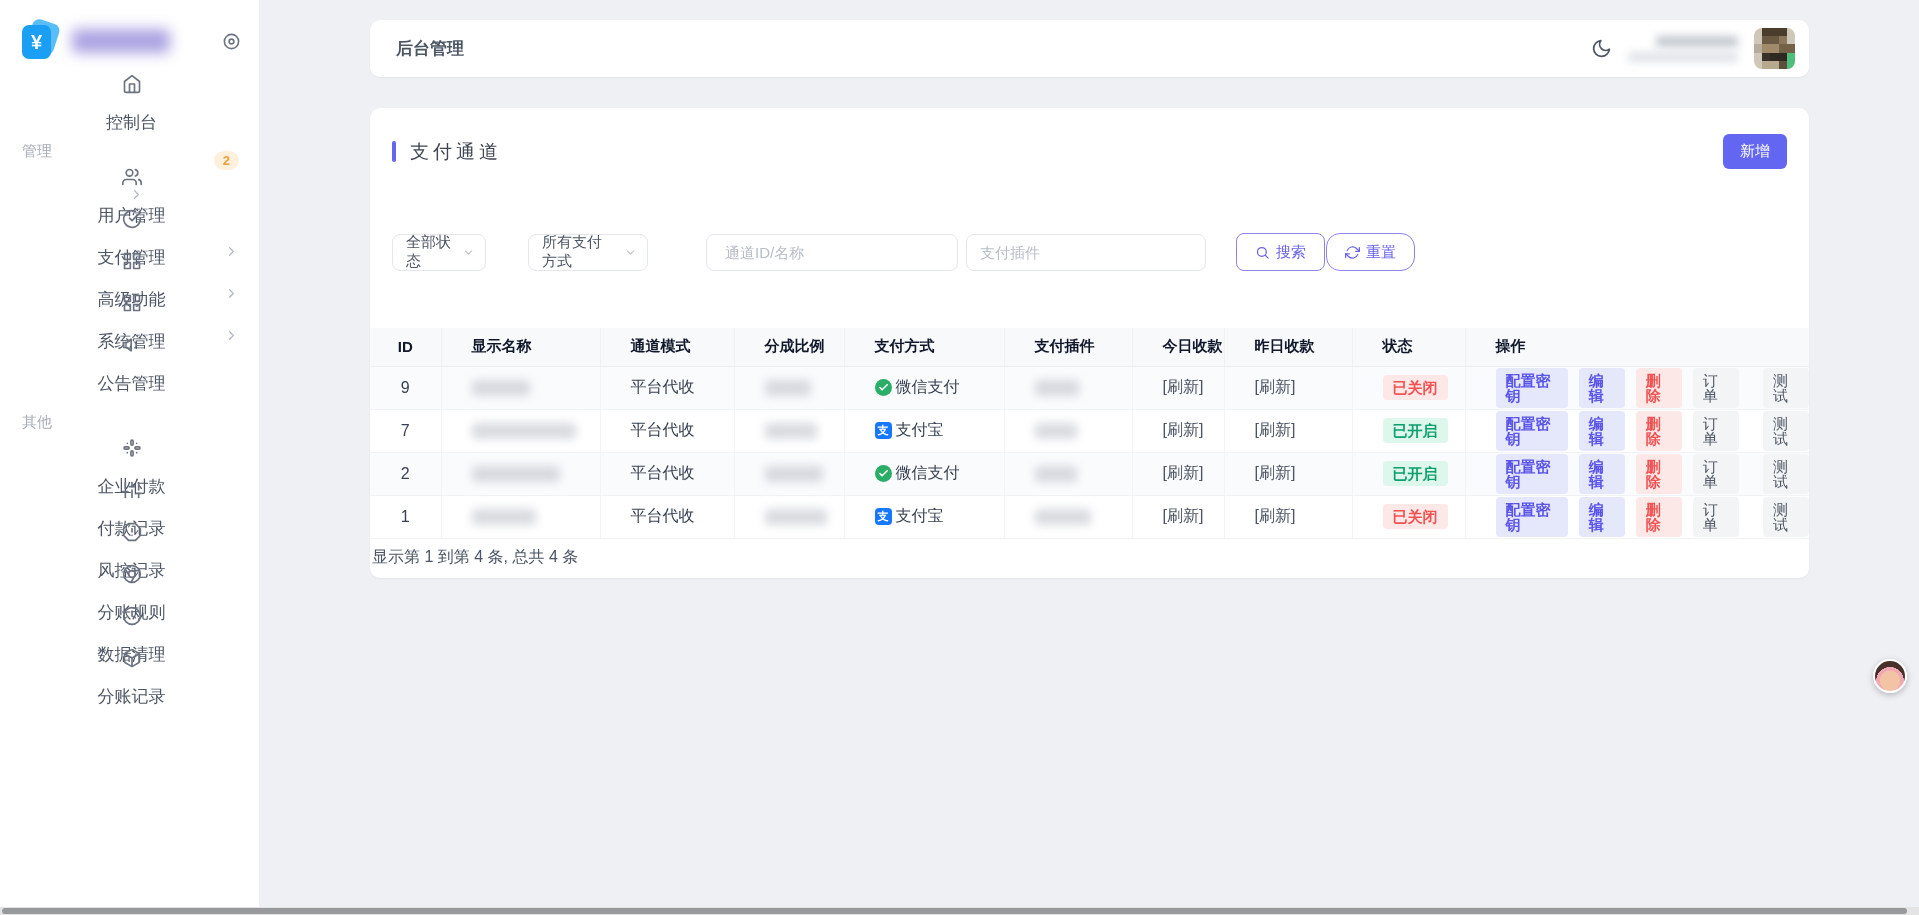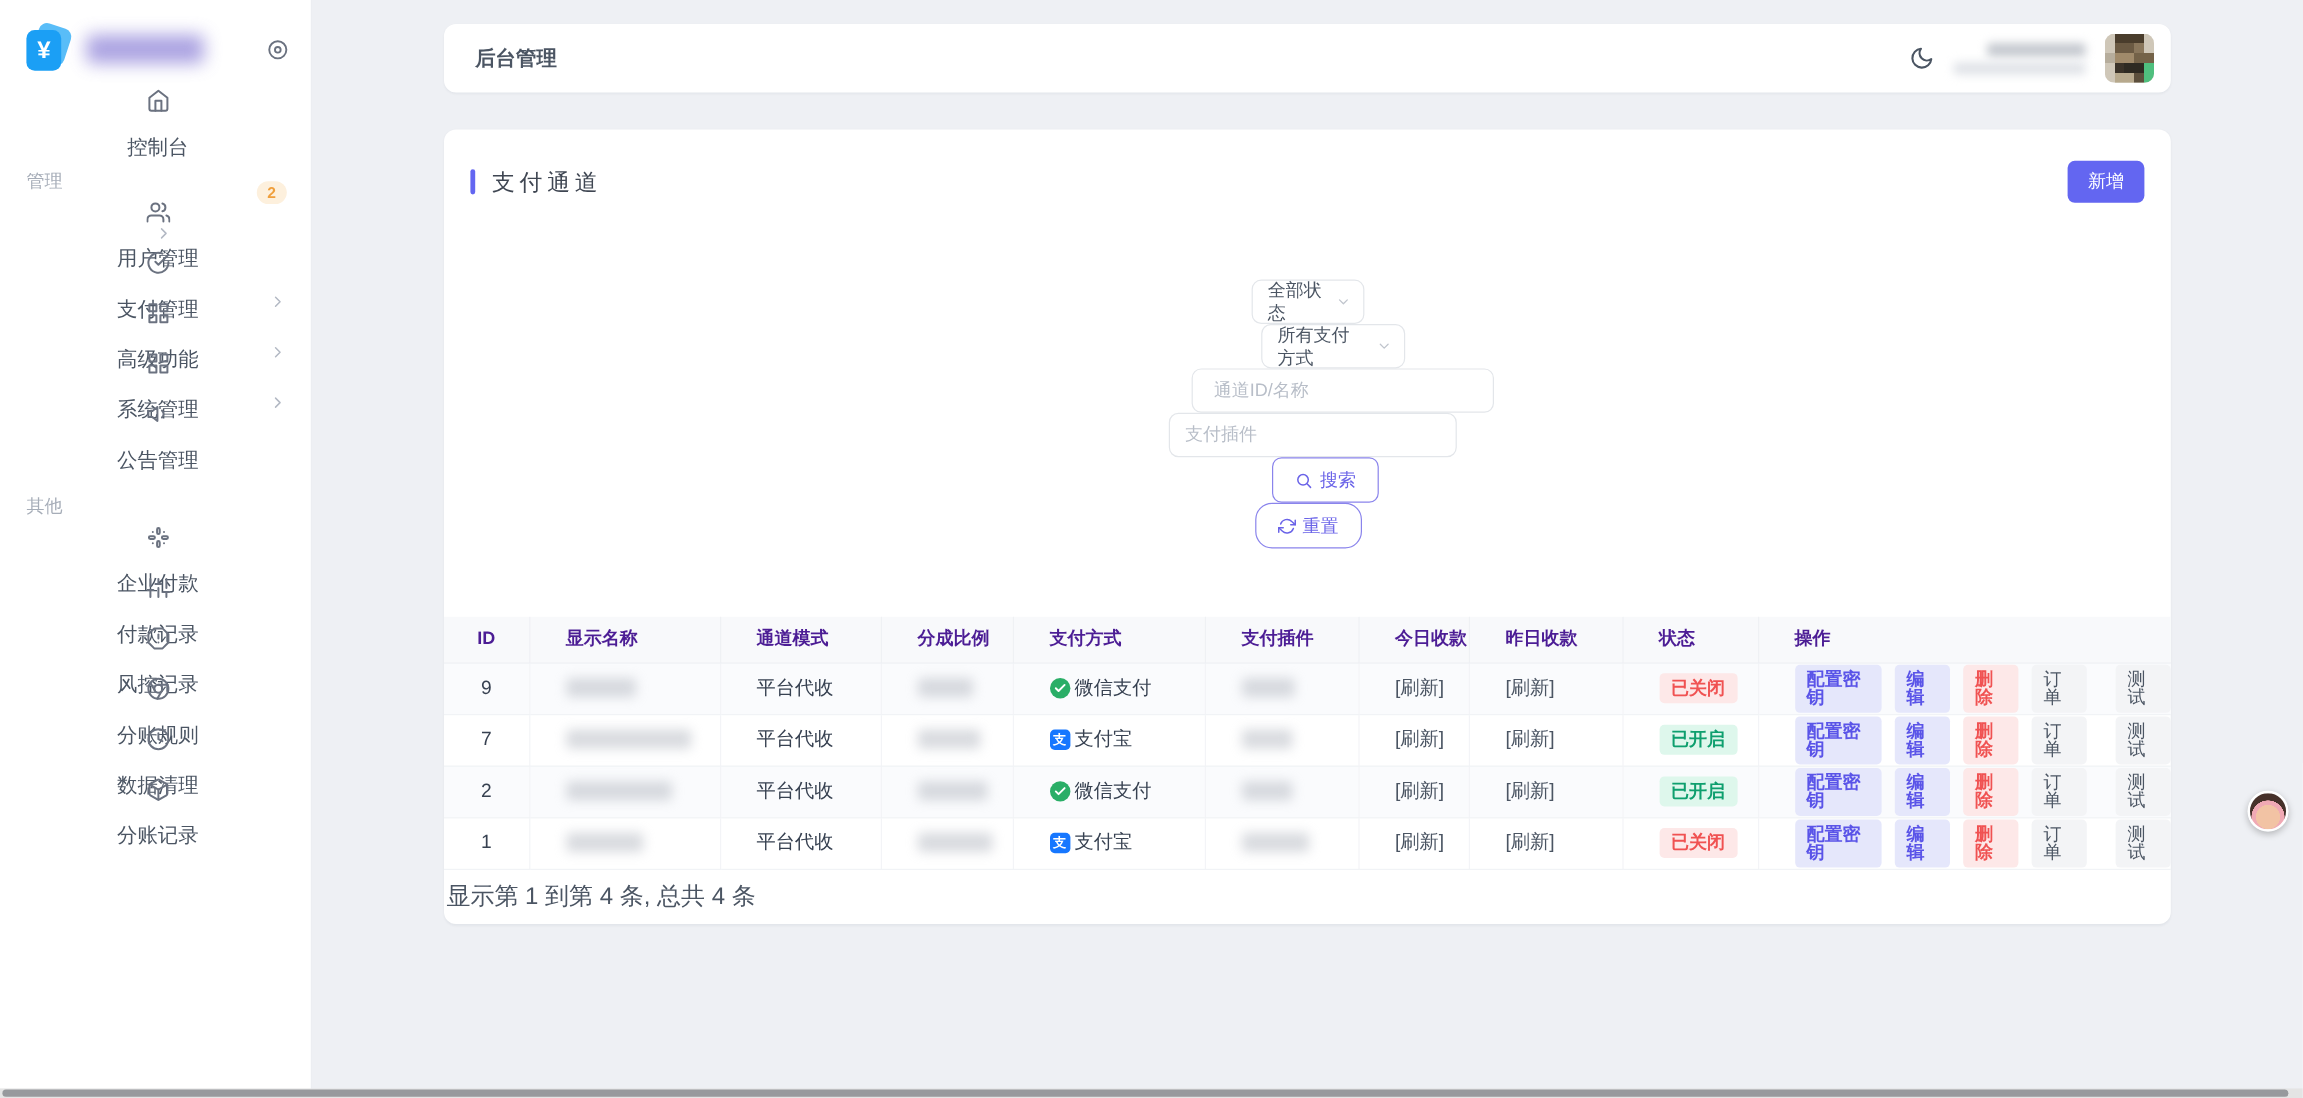--- a/index.html
+++ b/index.html
@@ -73,7 +73,7 @@
     font-size:15px; padding:8px 17px; cursor:pointer; font-family:inherit;
   }
 
-  .filter-row { display:flex; align-items:center; margin-top:64px; padding:0 22px;flex-direction:column; }
+  .filter-row { display:flex; align-items:center; margin-top:64px; padding:0 22px; }
   .select {
     height:37px; border:1px solid #e3e6ea; border-radius:8px; background:#fff;
     display:flex; align-items:center; font-size:15px; color:#4b5563; cursor:pointer; padding:0 10px 0 13px;

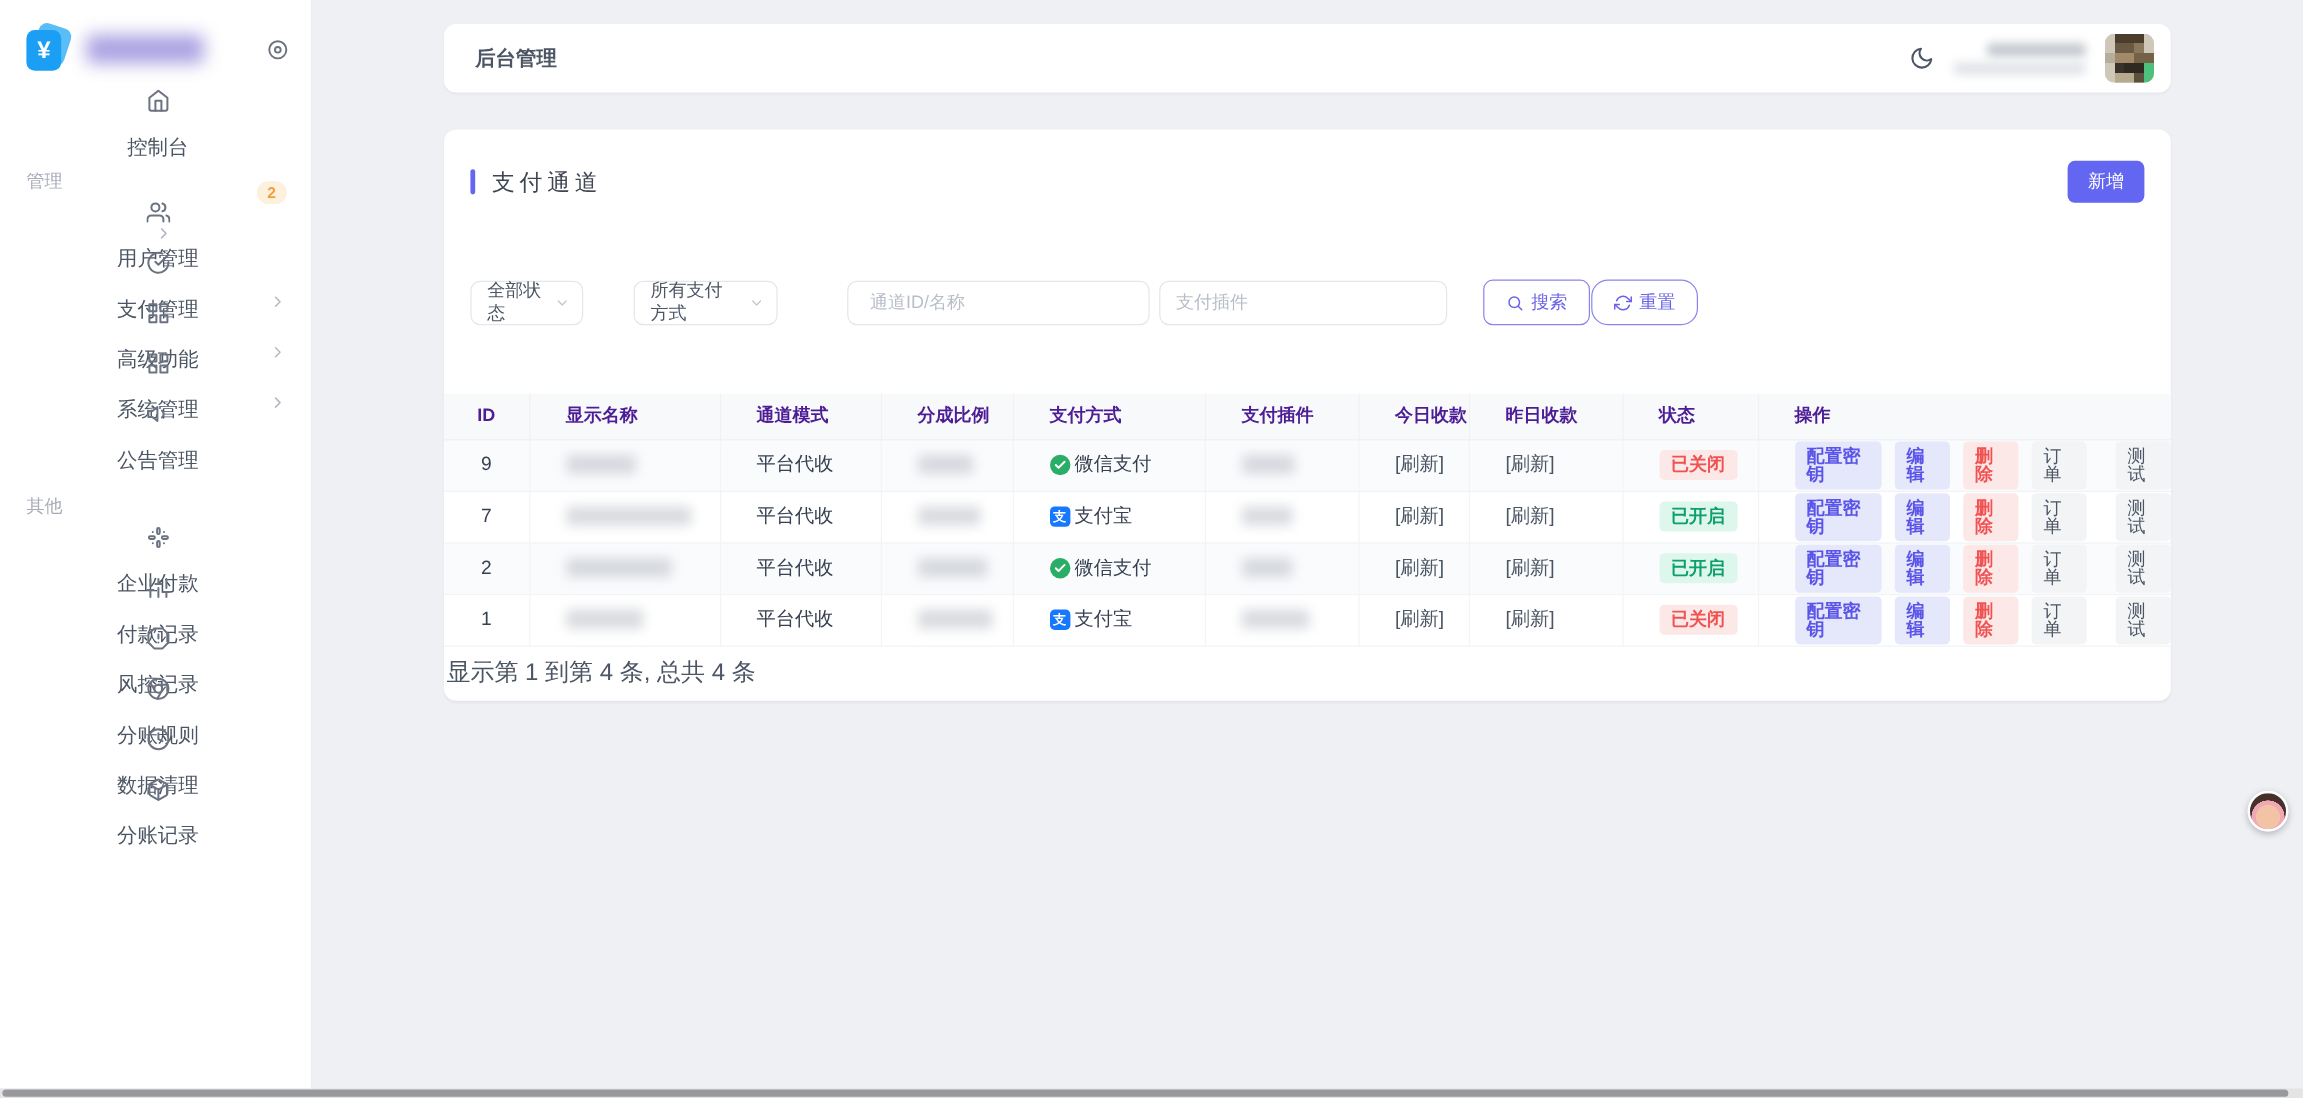--- a/index.html
+++ b/index.html
@@ -98,7 +98,7 @@
   
   table { width:100%; border-collapse:collapse; table-layout:fixed; margin-top:57px; }
   thead th {
-    background:#f8f9fb; height:38px; font-size:15px; color:#4c1d95; font-weight:bold;
+    background:#f8f9fb; height:38px; font-size:15px; color:#0f172a; font-weight:bold;
     text-align:left; padding-left:30px; border-right:1px solid #eff1f4; border-bottom:1px solid #edeff3;
   }
   thead th:first-child { text-align:center; padding-left:0; }

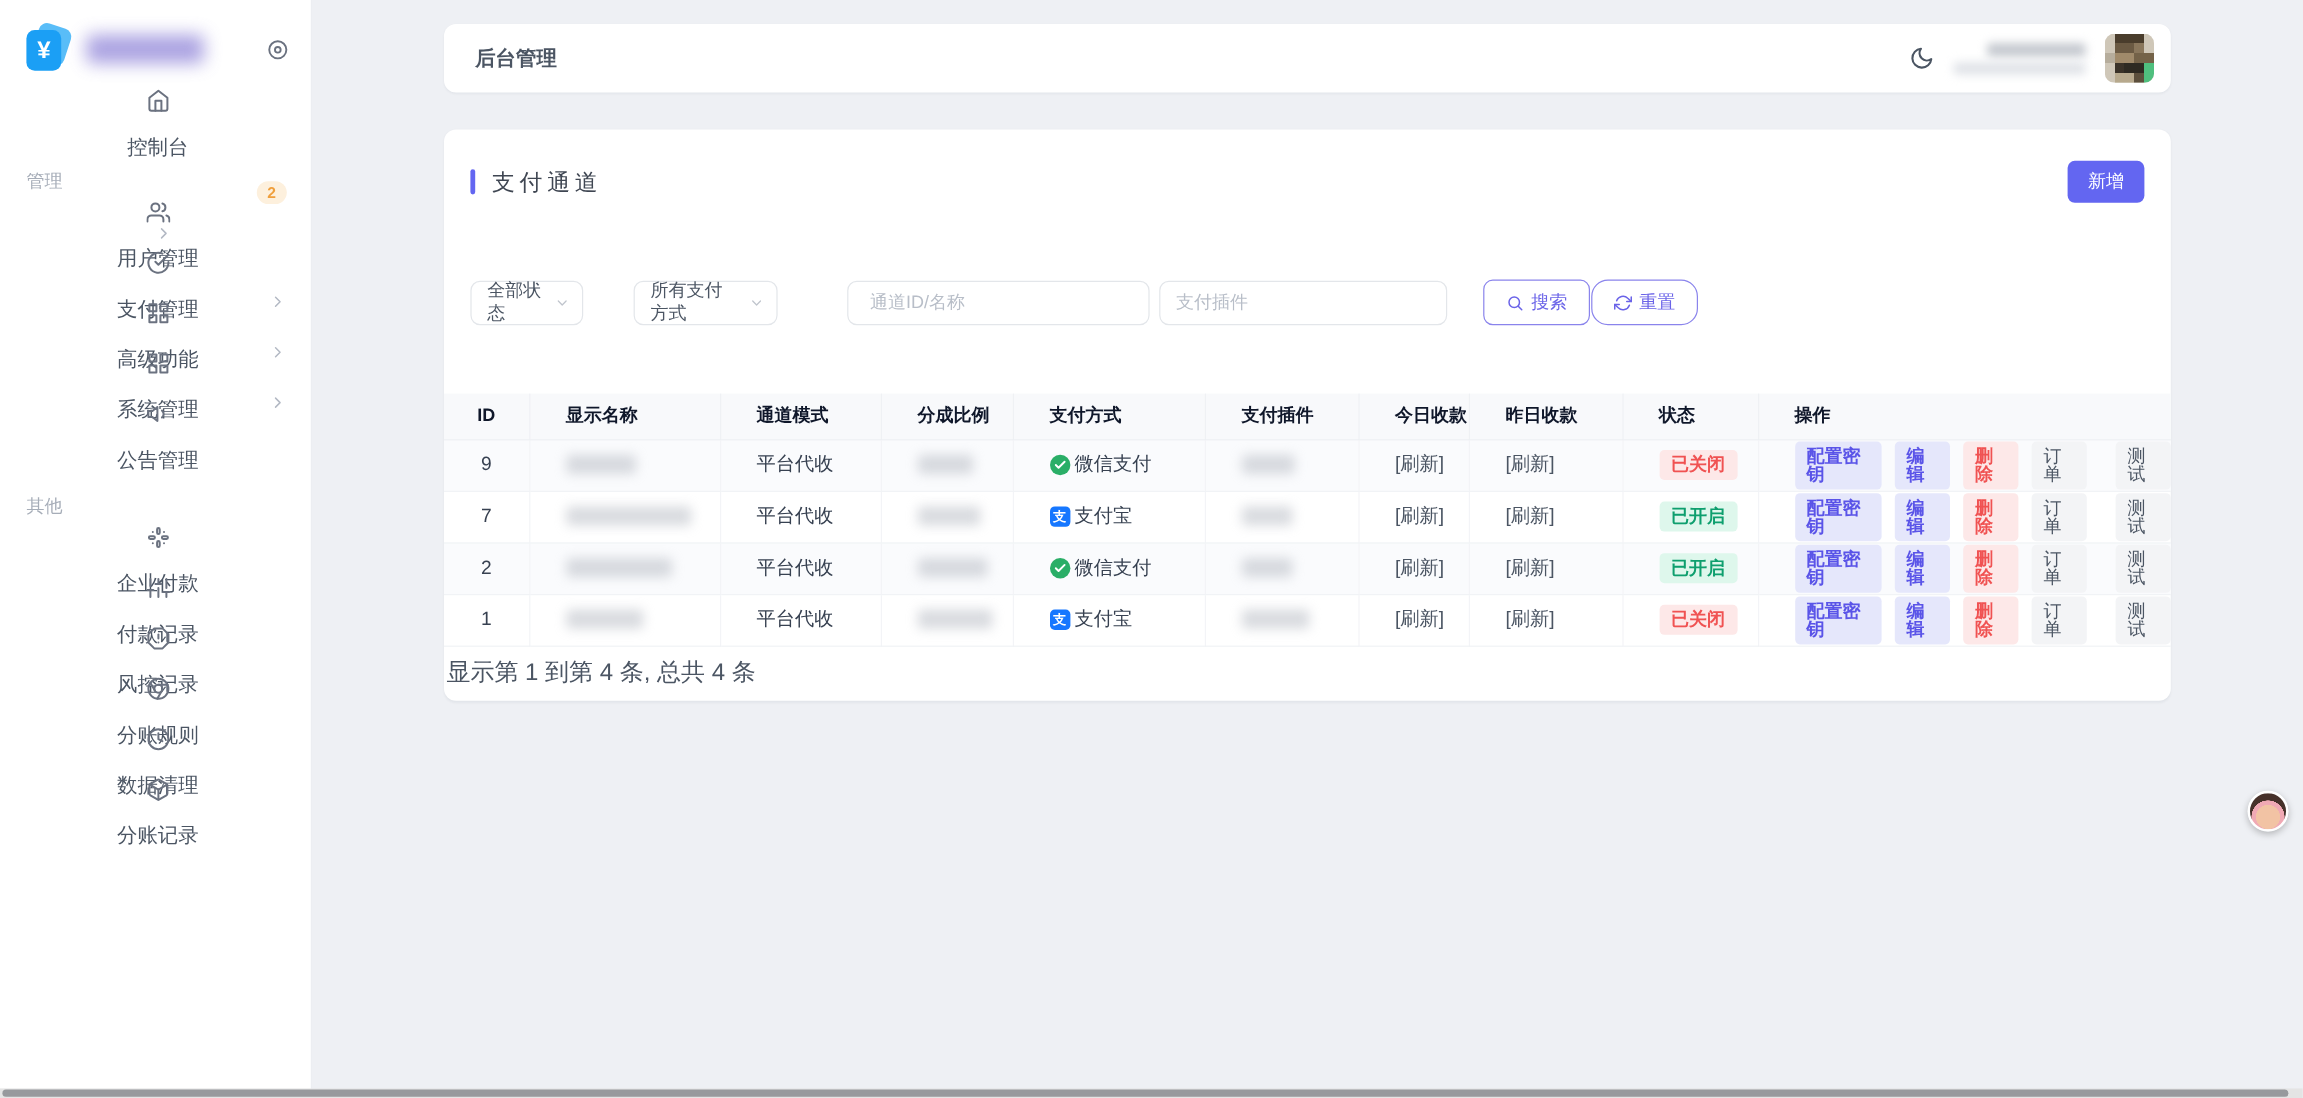--- a/index.html
+++ b/index.html
@@ -131,7 +131,7 @@
   .act-order,.act-test { background:#f3f4f6; color:#4b5563; font-weight:normal; }
   .act-test { margin-left:13px; }
 
-  .table-footer { font-size:20px; color:#4b5563; padding:8px 0 10px 2px; }
+  .table-footer { font-size:16px; color:#4b5563; padding:8px 0 10px 2px; }
 
   
   .float-avatar {

